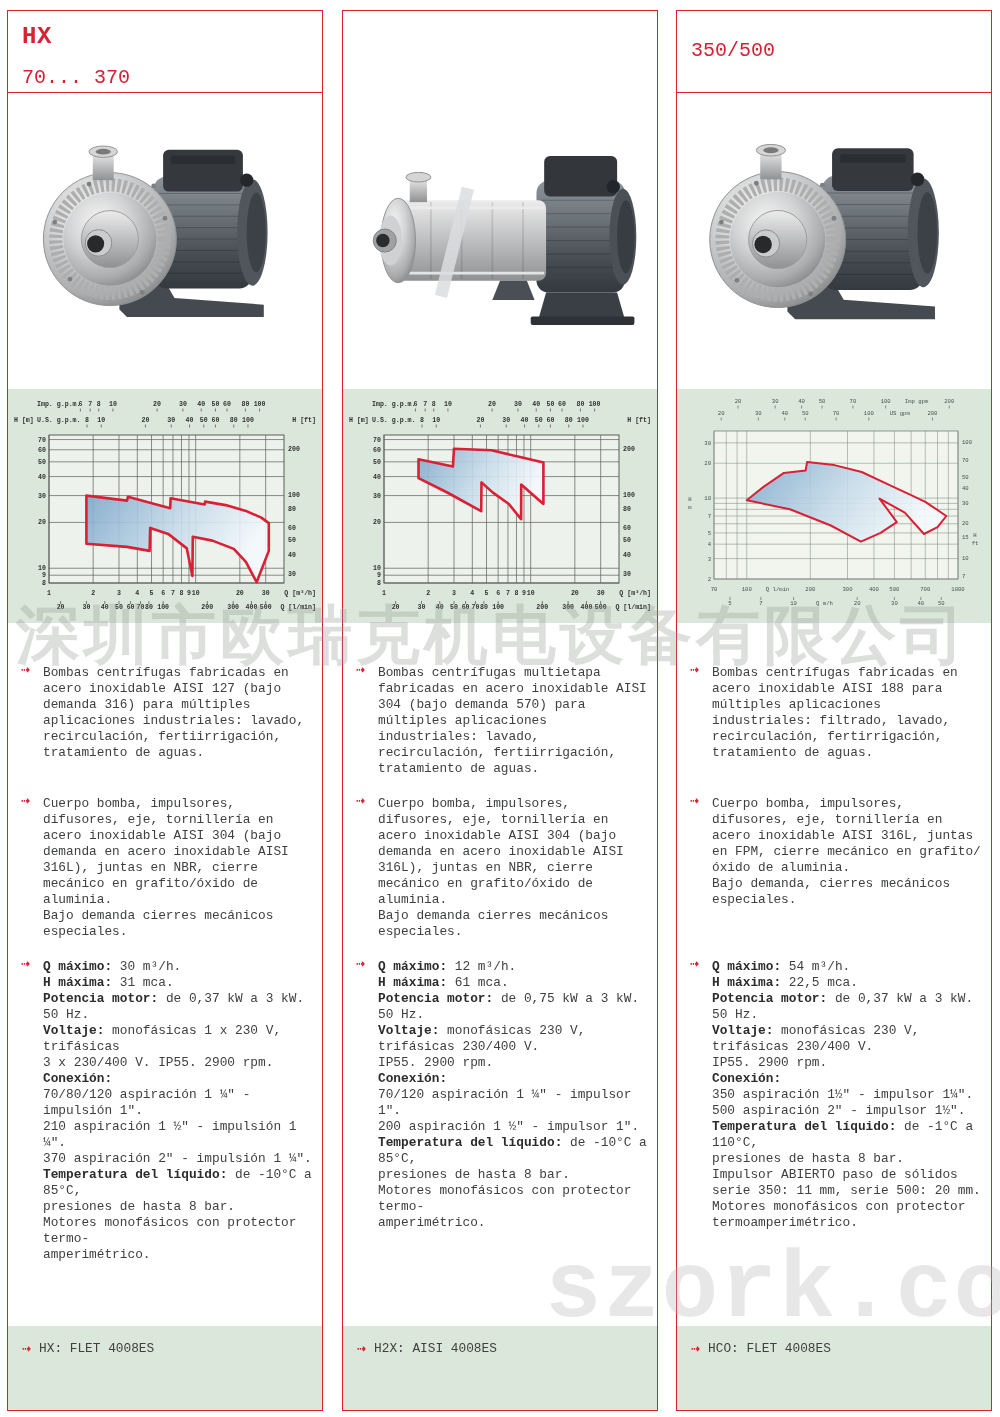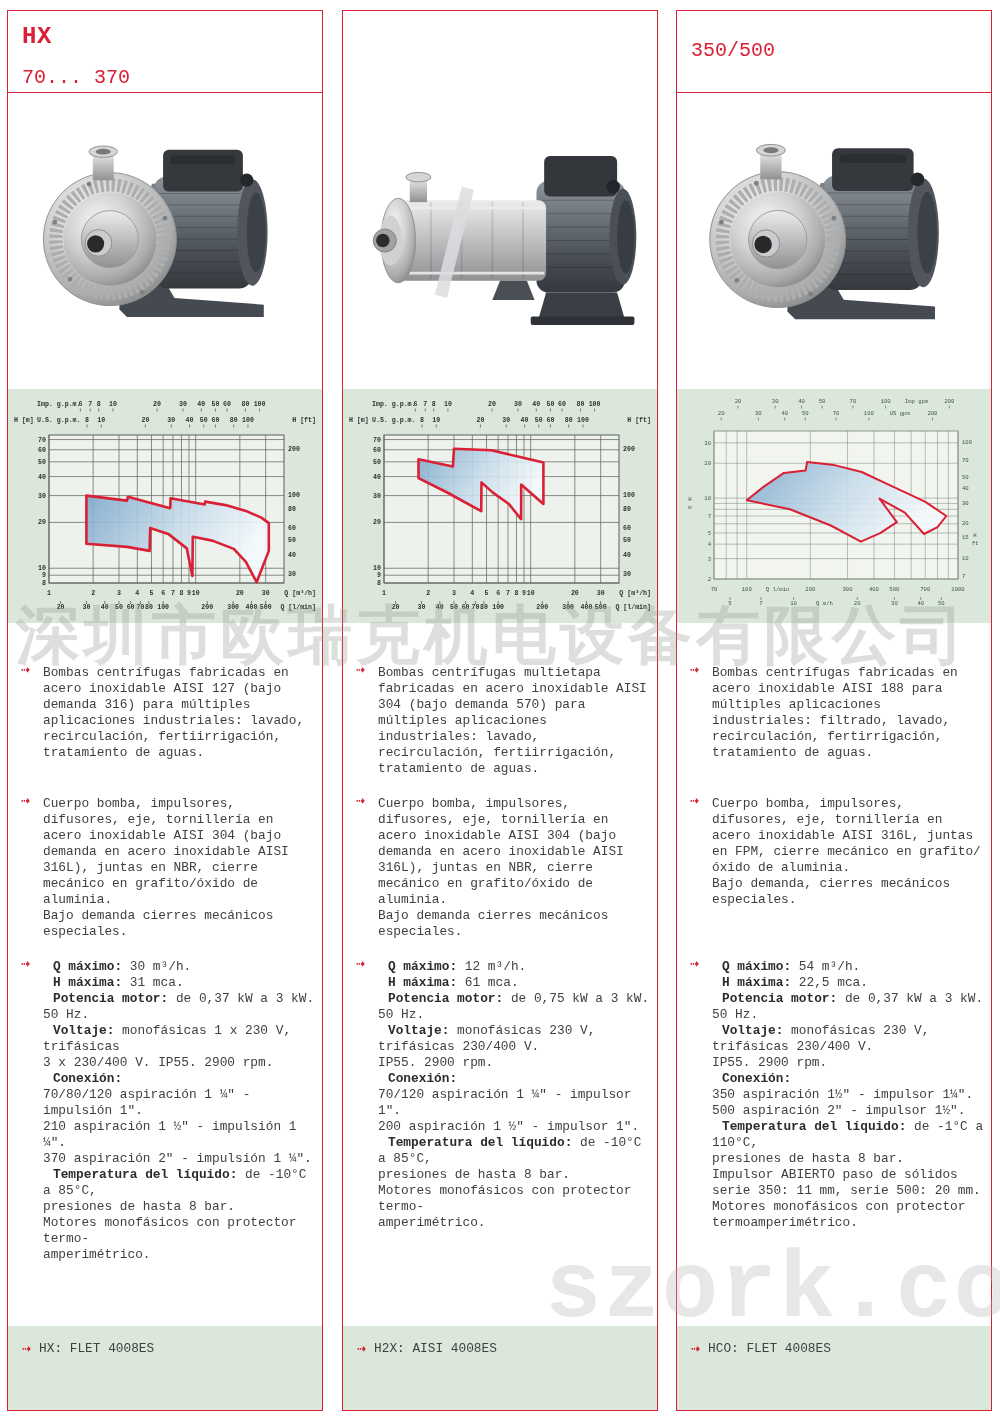--- a/index.html
+++ b/index.html
@@ -24,7 +24,7 @@
   .p1{top:654px}.p2{top:785px}.p3{top:948px}
   .ptxt{white-space:pre-line;}
   .arrow{position:absolute;left:0;top:-2px;color:var(--red);font-size:15px;font-weight:bold;}
-  .spec-line b{color:#2b2c2d;margin-left:10px;}
+  .spec-line b{color:#2b2c2d;}
 
   .footer{position:absolute;bottom:0;left:0;right:0;height:84px;background:var(--green);
           display:flex;align-items:flex-start;padding-top:15px;box-sizing:border-box;

